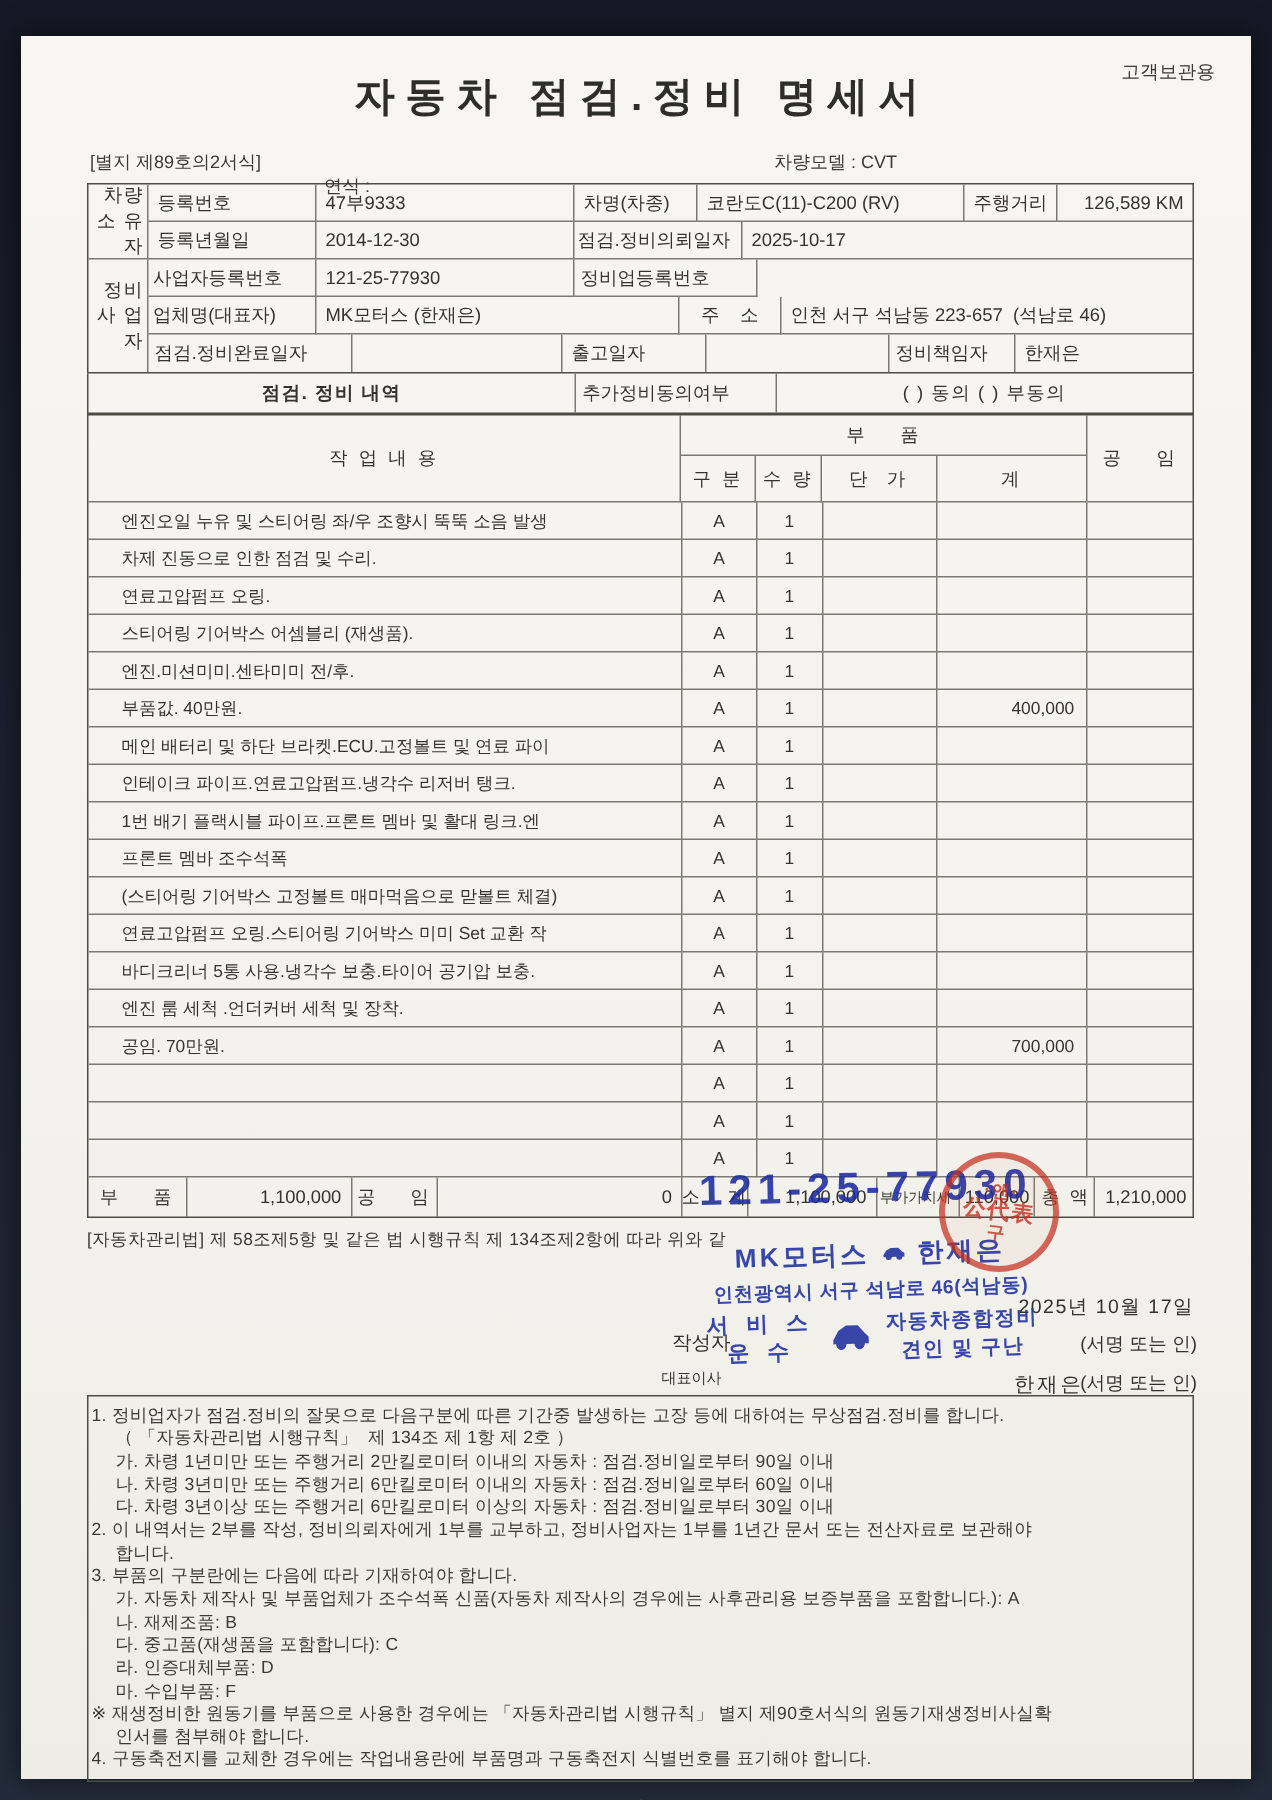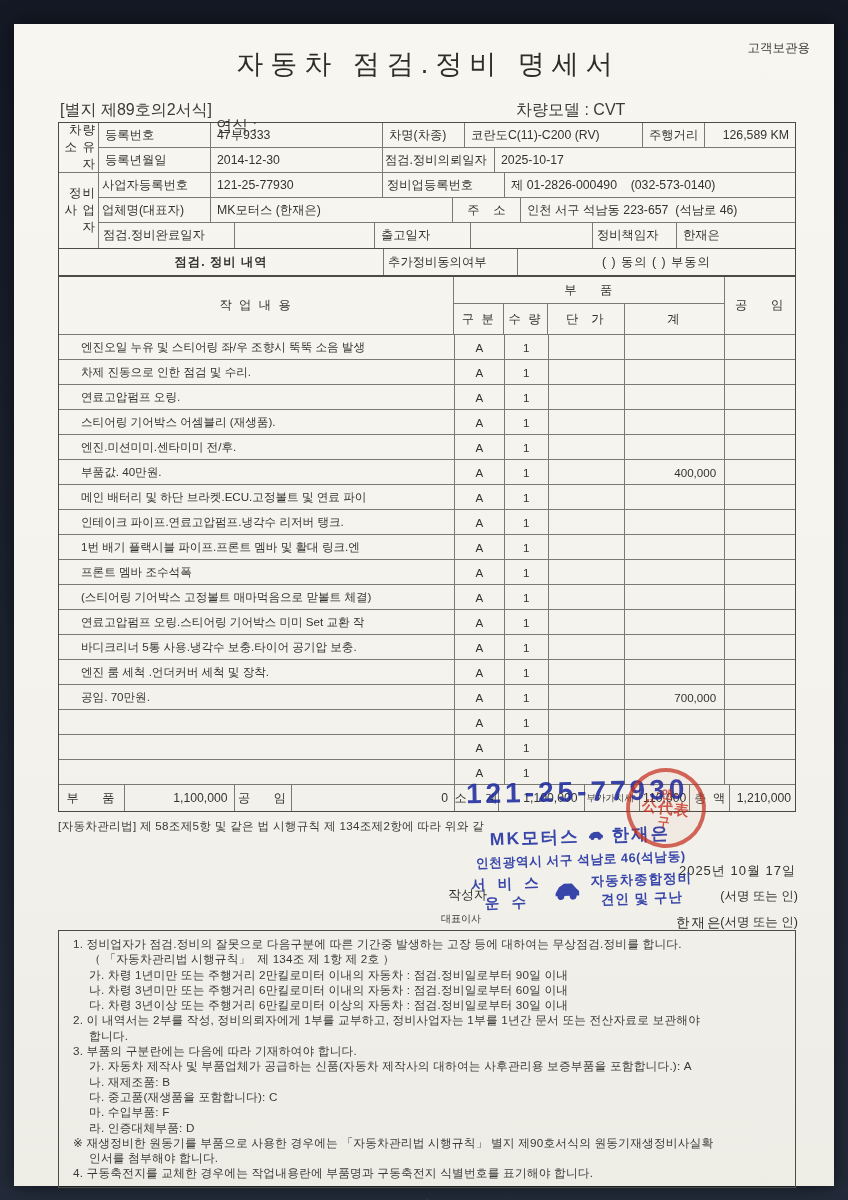--- a/index.html
+++ b/index.html
@@ -24,7 +24,7 @@
     padding:10px 36px 0 44px;
   }
   .copy-label{position:absolute;right:24px;top:16px;font-size:12.5px;color:#3a3a35}
-  .title{margin-top:12px;text-align:center;font-size:27px;font-weight:normal;letter-spacing:7px;color:#2e2e29}
+  .title{margin-top:12px;text-align:center;font-size:27px;font-weight:bold;letter-spacing:7px;color:#2e2e29}
   .meta{position:relative;height:20px;margin-top:16px;font-size:16px;color:#3b3b35}
   .meta .m1{position:absolute;left:2px;top:2px}
   .meta .m2{position:absolute;left:158px;top:18px}

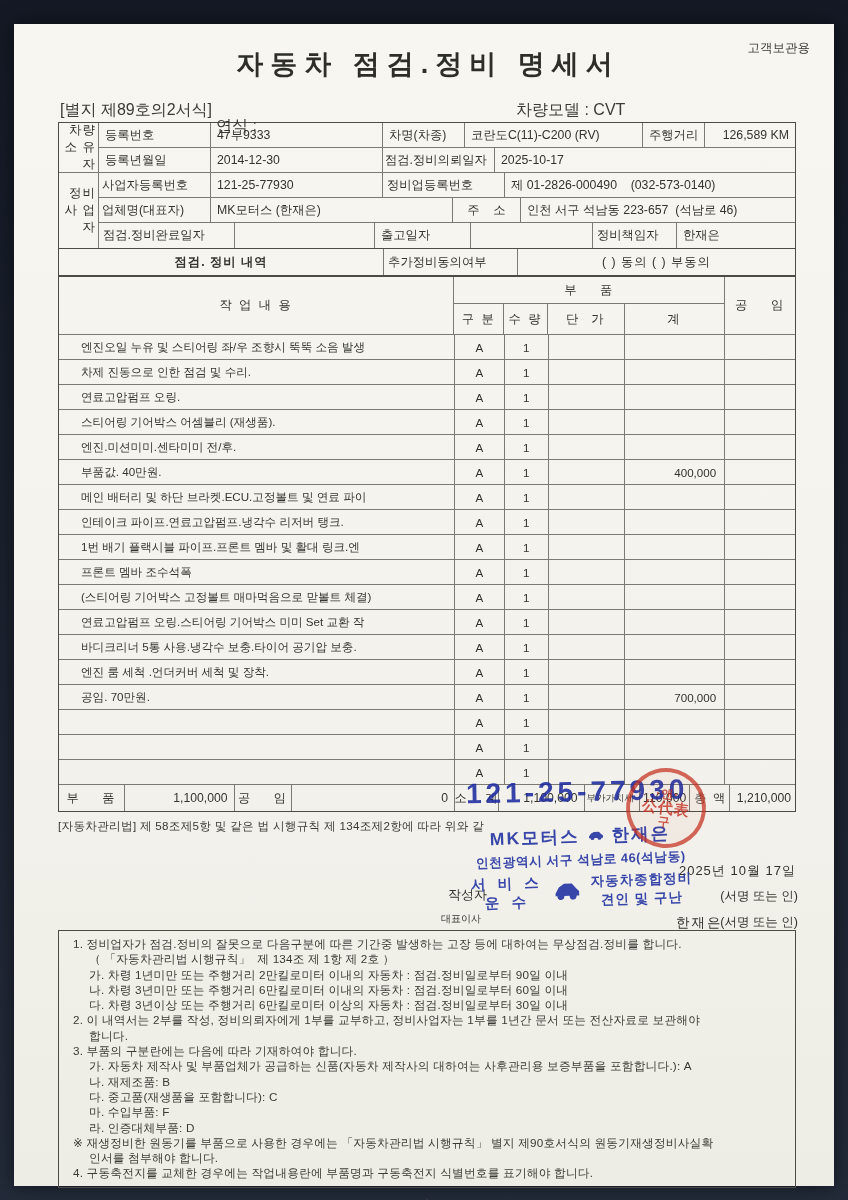--- a/index.html
+++ b/index.html
@@ -25,7 +25,7 @@
   }
   .copy-label{position:absolute;right:24px;top:16px;font-size:12.5px;color:#3a3a35}
   .title{margin-top:12px;text-align:center;font-size:27px;font-weight:bold;letter-spacing:7px;color:#2e2e29}
-  .meta{position:relative;height:20px;margin-top:16px;font-size:16px;color:#3b3b35}
+  .meta{position:relative;height:20px;margin-top:16px;font-size:12px;color:#3b3b35}
   .meta .m1{position:absolute;left:2px;top:2px}
   .meta .m2{position:absolute;left:158px;top:18px}
   .meta .m3{position:absolute;left:458px;top:2px}

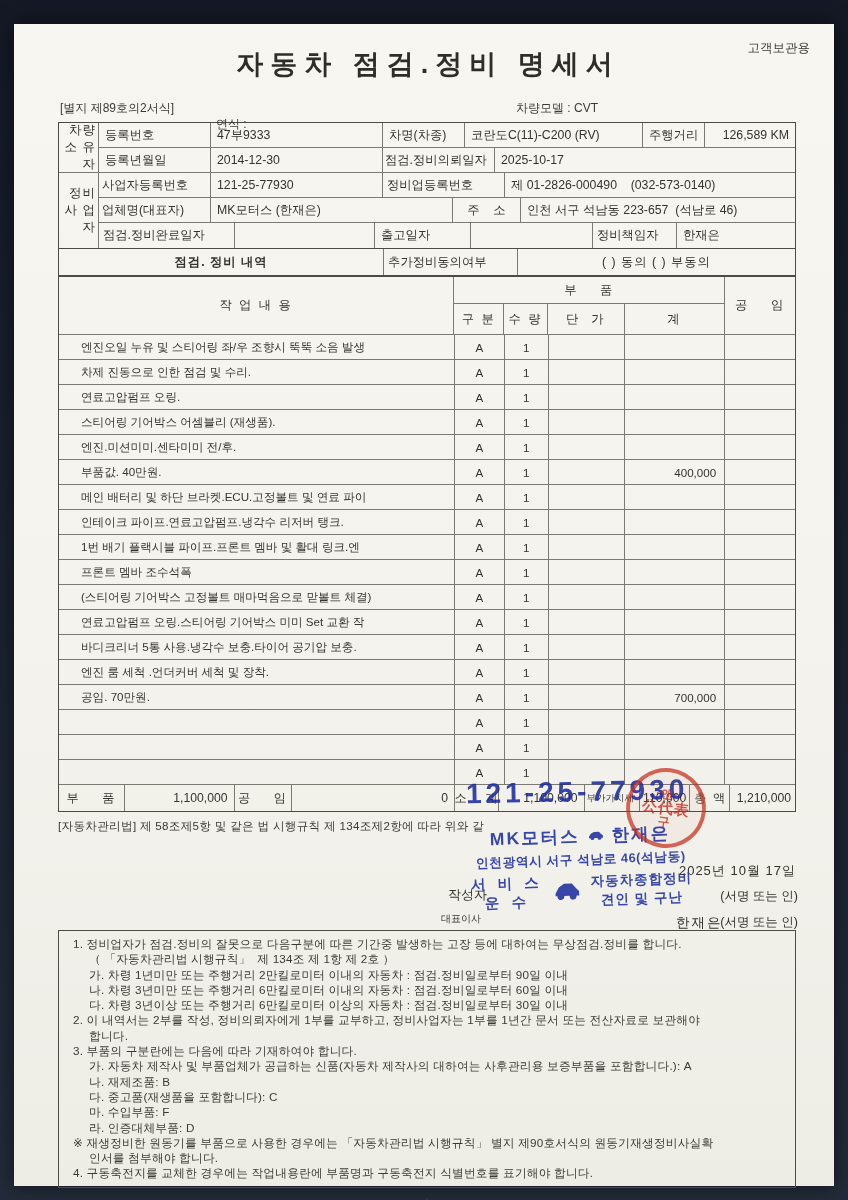--- a/index.html
+++ b/index.html
@@ -149,7 +149,6 @@
           <div class="cell h25" style="width:112px;padding:0 3px">사업자등록번호</div>
           <div class="cell h25" style="width:172px">121-25-77930</div>
           <div class="cell h25" style="width:122px;padding:0 4px">정비업등록번호</div>
-          <div class="cell h25 last" style="width:290px">제 01-2826-000490    (032-573-0140)</div>
         </div>
         <div class="row">
           <div class="cell h25" style="width:112px;padding:0 3px">업체명(대표자)</div>

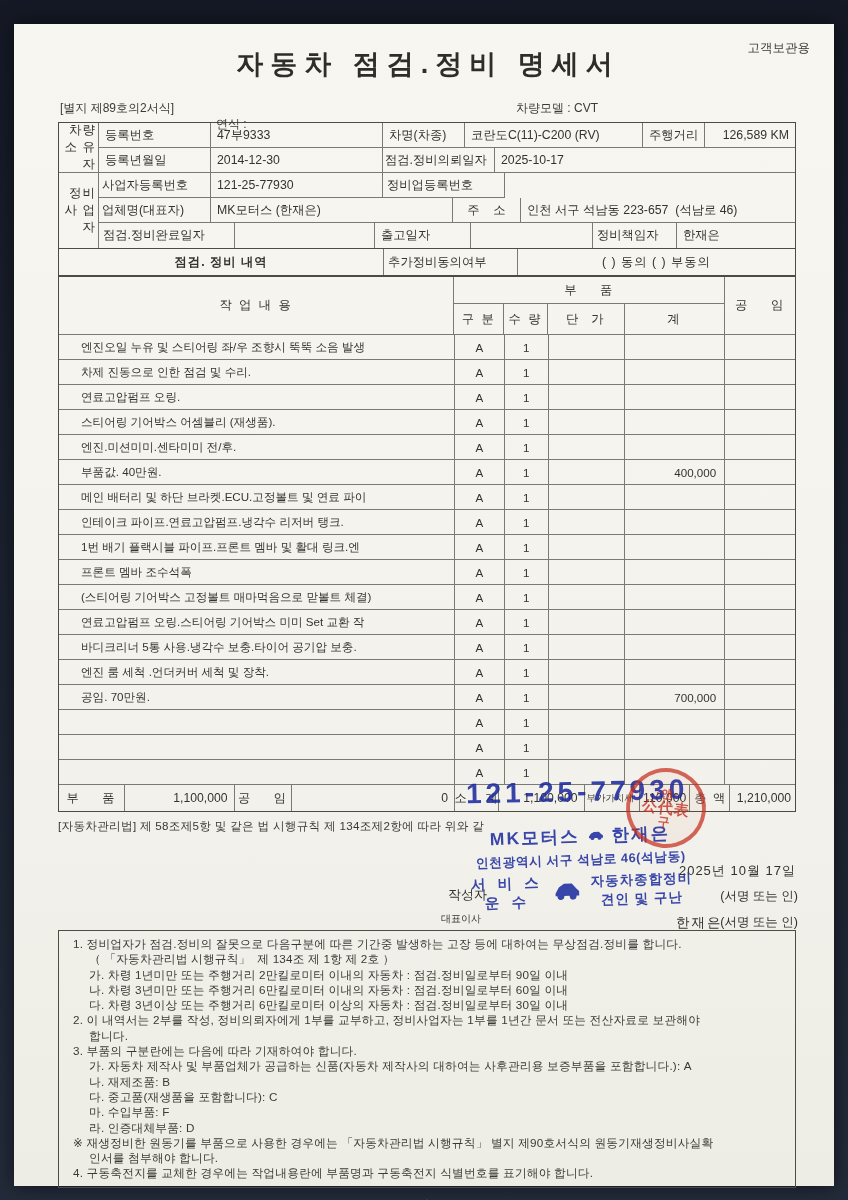--- a/index.html
+++ b/index.html
@@ -99,7 +99,7 @@
   .seal span{line-height:14px;font-size:12px;letter-spacing:1px}
   .seal .big{font-size:15px}
 
-  .notes{border:1.6px solid var(--lnd);margin-top:0;padding:5px 8px 6px 14px;width:738px}
+  .notes{border:1.6px solid var(--lnd);margin-top:0;padding:5px 8px 6px 2px;width:738px}
   .note-line{font-size:11.7px;line-height:15.3px;color:#3a3a34;letter-spacing:.2px;white-space:pre}
   .ind1{padding-left:16px}
   .pagenum{text-align:center;font-size:12.5px;margin-top:9px;letter-spacing:2px;color:#3a3a34}

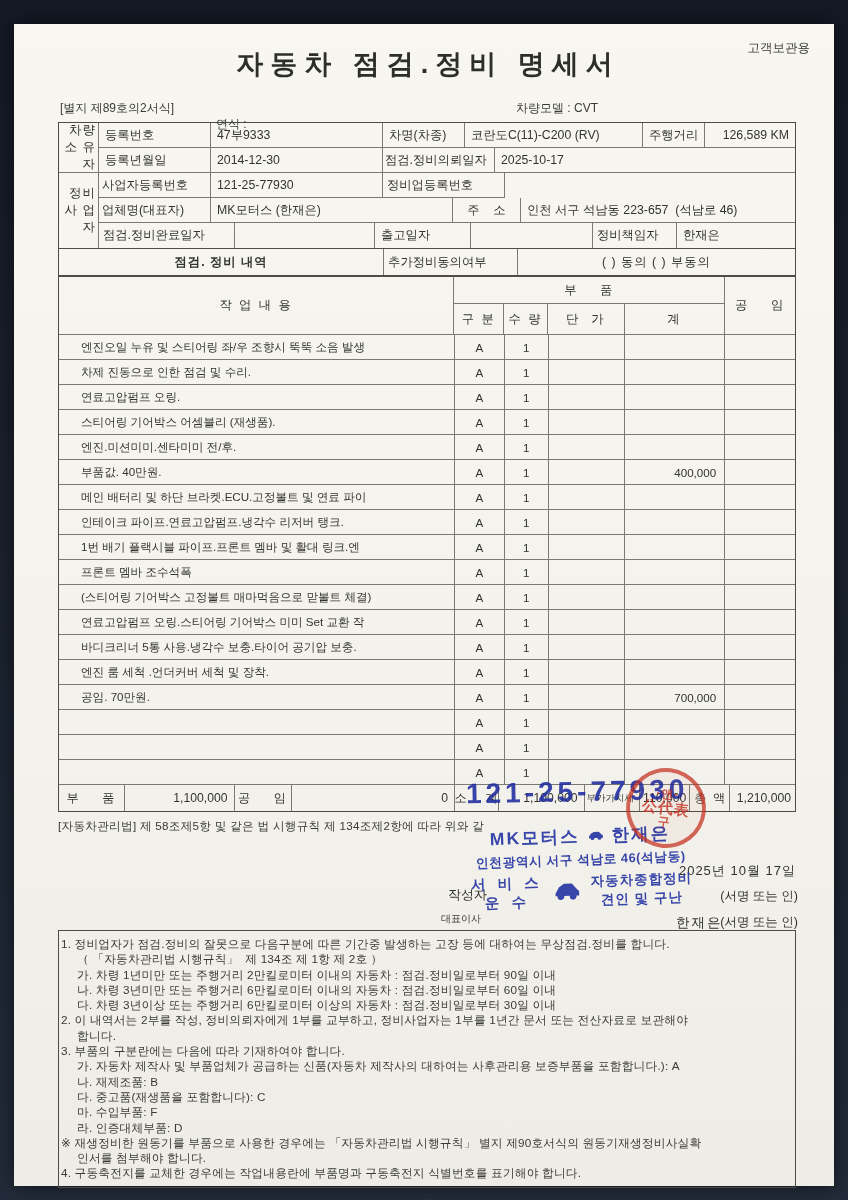--- a/index.html
+++ b/index.html
@@ -421,7 +421,7 @@
 
   <div class="note-line">3. 부품의 구분란에는 다음에 따라 기재하여야 합니다.</div>
 
-  <div class="note-line ind1">가. 자동차 제작사 및 부품업체가 공급하는 신품(자동차 제작사의 대하여는 사후관리용 보증부품을 포함합니다.): A</div>
+  <div class="note-line ind1">가. 자동차 제작사 및 부품업체가 조수석폭 신품(자동차 제작사의 경우에는 사후관리용 보증부품을 포함합니다.): A</div>
 
   <div class="note-line ind1">나. 재제조품: B</div>
 

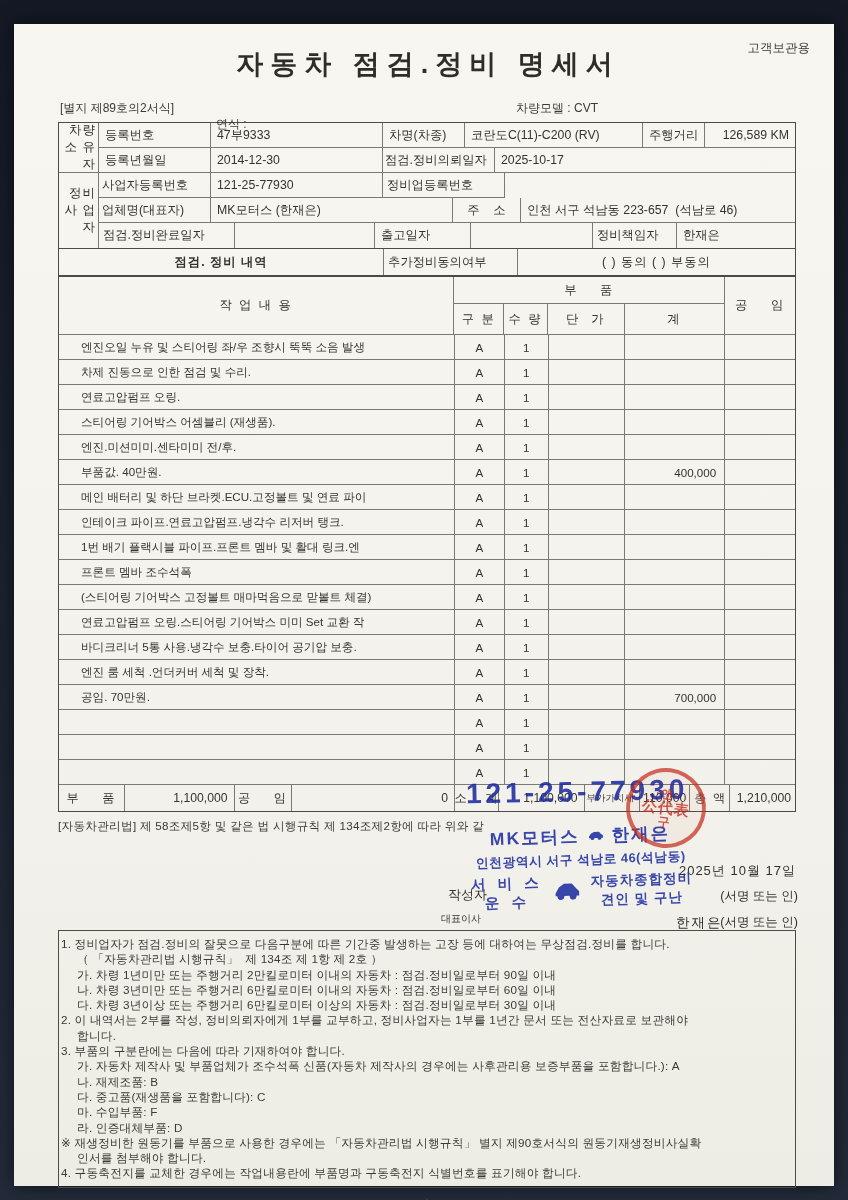--- a/index.html
+++ b/index.html
@@ -427,9 +427,9 @@
 
   <div class="note-line ind1">다. 중고품(재생품을 포함합니다): C</div>
 
+  <div class="note-line ind1">라. 인증대체부품: D</div>
+
   <div class="note-line ind1">마. 수입부품: F</div>
-
-  <div class="note-line ind1">라. 인증대체부품: D</div>
 
   <div class="note-line">※ 재생정비한 원동기를 부품으로 사용한 경우에는 「자동차관리법 시행규칙」 별지 제90호서식의 원동기재생정비사실확</div>
 

